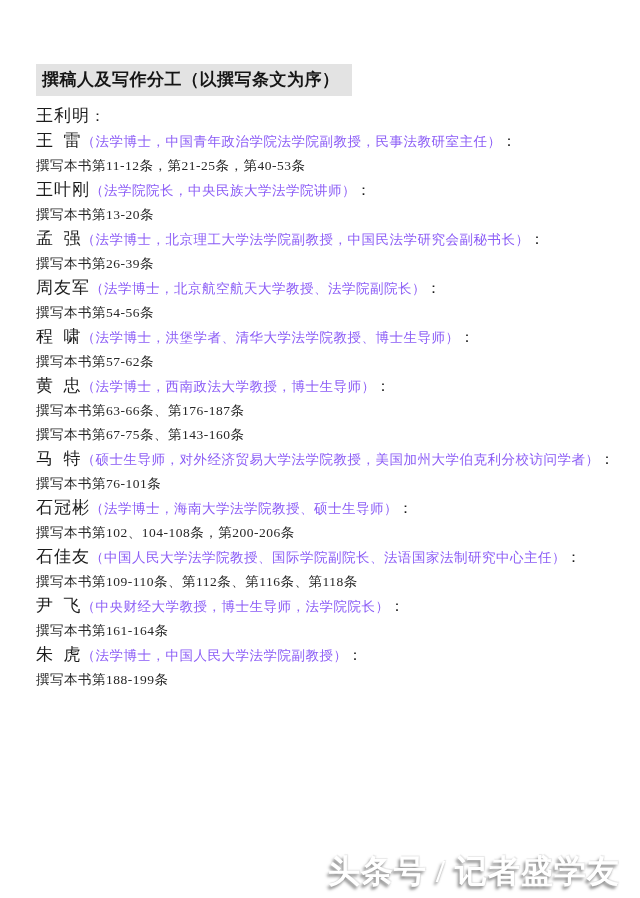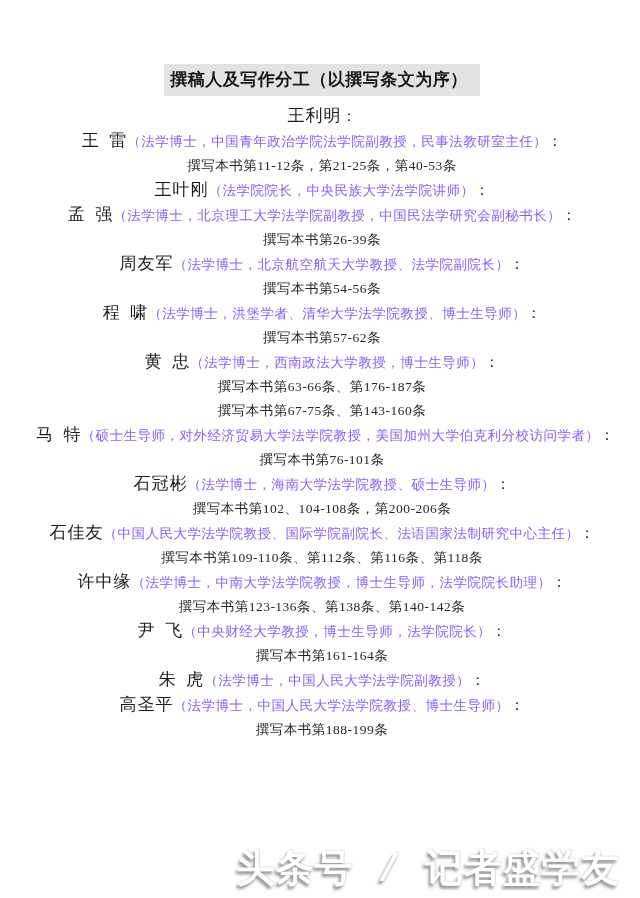--- a/index.html
+++ b/index.html
@@ -21,7 +21,6 @@
     left: 36px;
     top: 64px;
     width: 572px;
-    text-align: center;
   }
   .badge {
     display: inline-block;

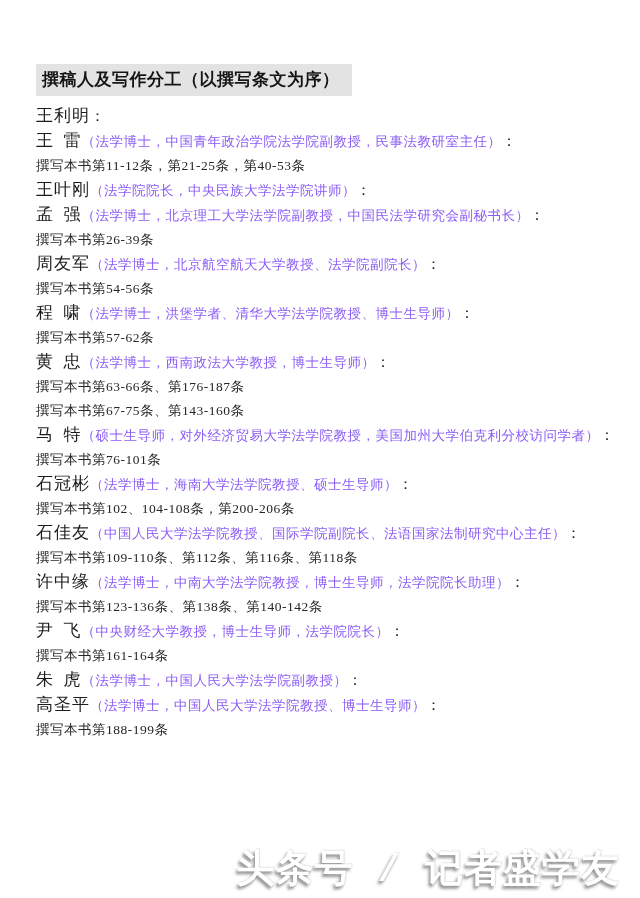--- a/index.html
+++ b/index.html
@@ -94,6 +94,7 @@
 
   <div class="entry">
     <div class="name-line"><span class="name">王叶刚</span><span class="affil">（法学院院长，中央民族大学法学院讲师）</span><span class="colon">：</span></div>
+    <div class="assign">撰写本书第13-20条</div>
   </div>
 
   <div class="entry">

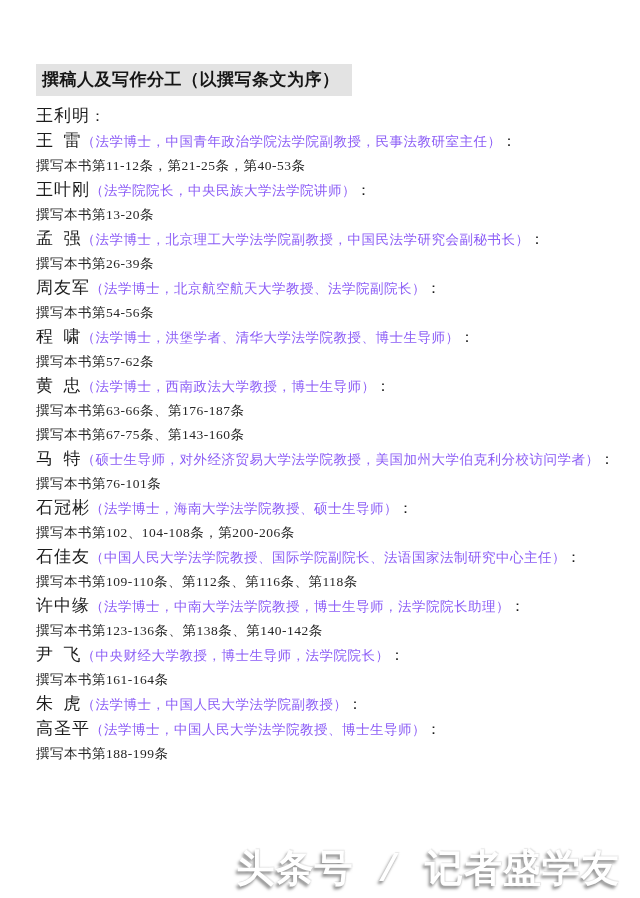--- a/index.html
+++ b/index.html
@@ -136,10 +136,6 @@
     <div class="assign">撰写本书第109-110条、第112条、第116条、第118条</div>
   </div>
 
-  <div class="entry">
-    <div class="name-line"><span class="name">许中缘</span><span class="affil">（法学博士，中南大学法学院教授，博士生导师，法学院院长助理）</span><span class="colon">：</span></div>
-    <div class="assign">撰写本书第123-136条、第138条、第140-142条</div>
-  </div>
 
   <div class="entry">
     <div class="name-line"><span class="name">尹 飞</span><span class="affil">（中央财经大学教授，博士生导师，法学院院长）</span><span class="colon">：</span></div>

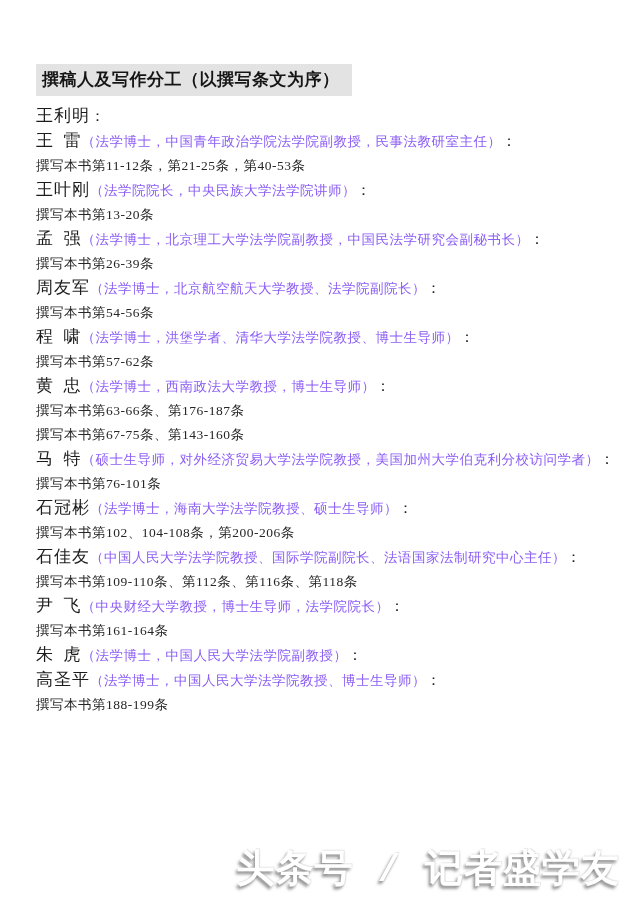--- a/index.html
+++ b/index.html
@@ -147,7 +147,6 @@
   </div>
 
   <div class="entry">
-    <div class="name-line"><span class="name">高圣平</span><span class="affil">（法学博士，中国人民大学法学院教授、博士生导师）</span><span class="colon">：</span></div>
     <div class="assign">撰写本书第188-199条</div>
   </div>
 </div>

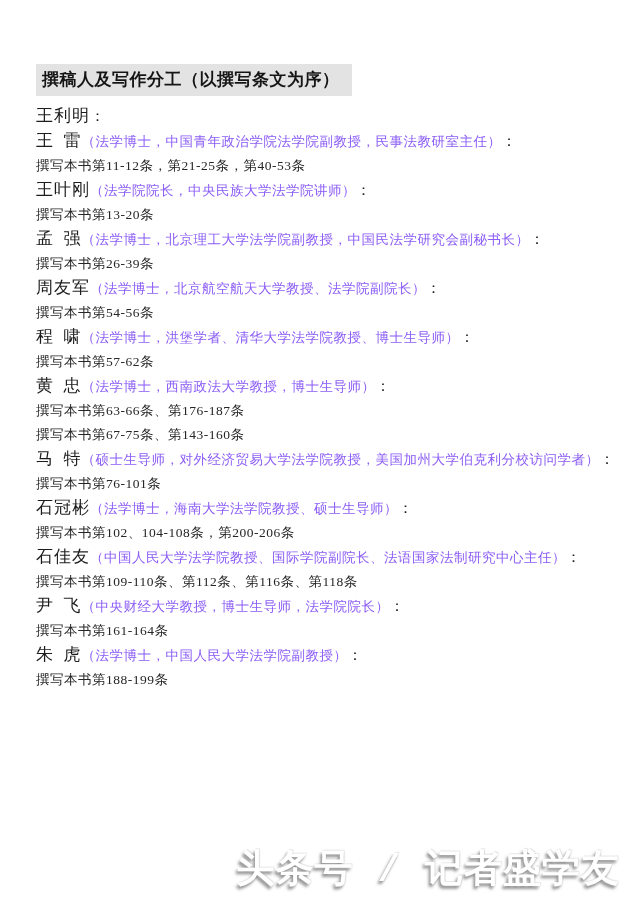--- a/index.html
+++ b/index.html
@@ -60,8 +60,8 @@
     position: absolute;
     right: 20px;
     bottom: 4px;
-    font-family: Liberation Mono, monospace;
-    font-size: 38px;
+    font-family: Liberation Serif, serif;
+    font-size: 32px;
     font-weight: bold;
     letter-spacing: 1px;
     white-space: nowrap;

